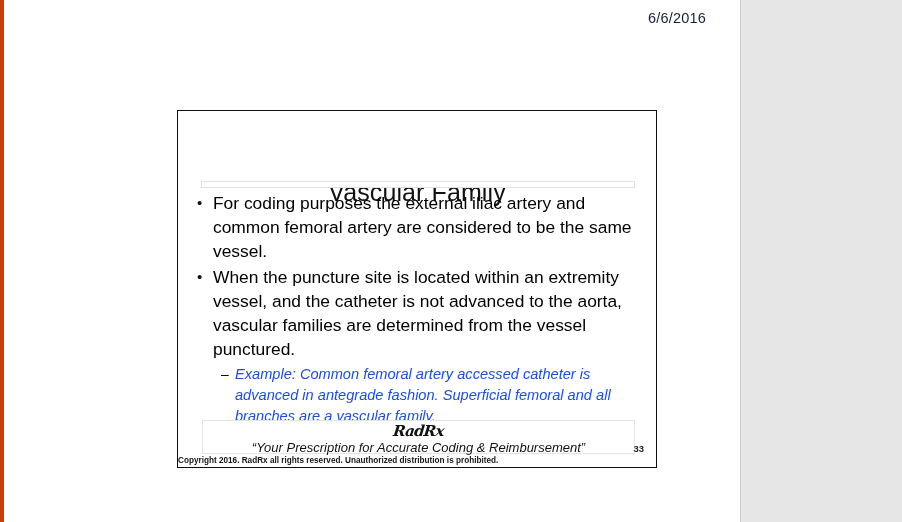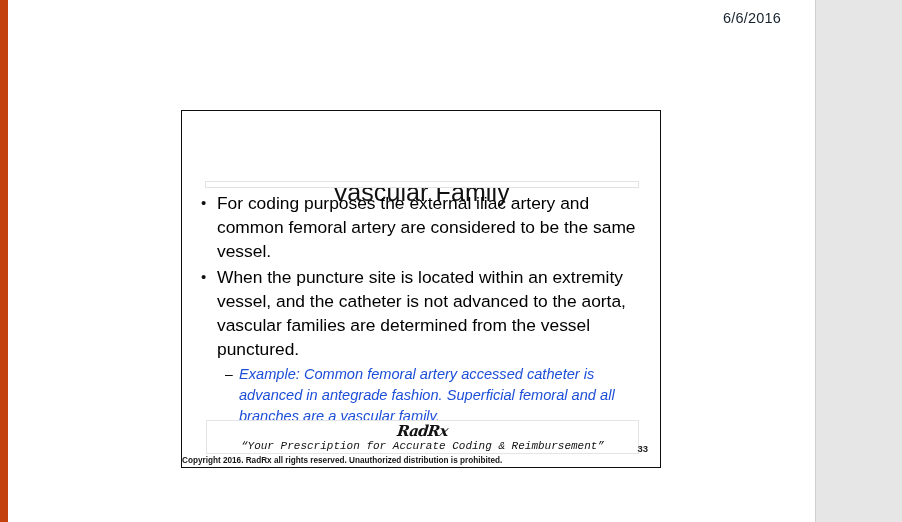--- a/index.html
+++ b/index.html
@@ -26,11 +26,11 @@
     position: absolute;
     left: 0;
     top: 0;
-    width: 816px;
+    width: 741px;
     height: 522px;
     background: #ffffff;
     box-sizing: border-box;
-    border-left: 8px solid #c2410c;
+    border-left: 4px solid #c2410c;
     border-right: 1px solid #cfcfcf;
   }
 

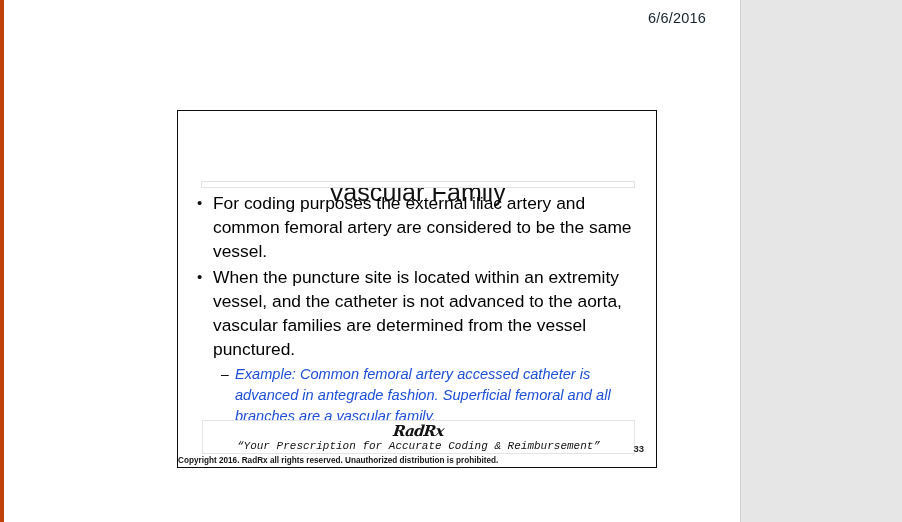--- a/index.html
+++ b/index.html
@@ -162,9 +162,9 @@
     right: 0;
     top: 19px;
     text-align: center;
-    font-family: Liberation Mono, monospace;
+    font-family: Liberation Sans, sans-serif;
     font-style: italic;
-    font-size: 11px;
+    font-size: 13px;
     color: #111111;
     white-space: nowrap;
   }

